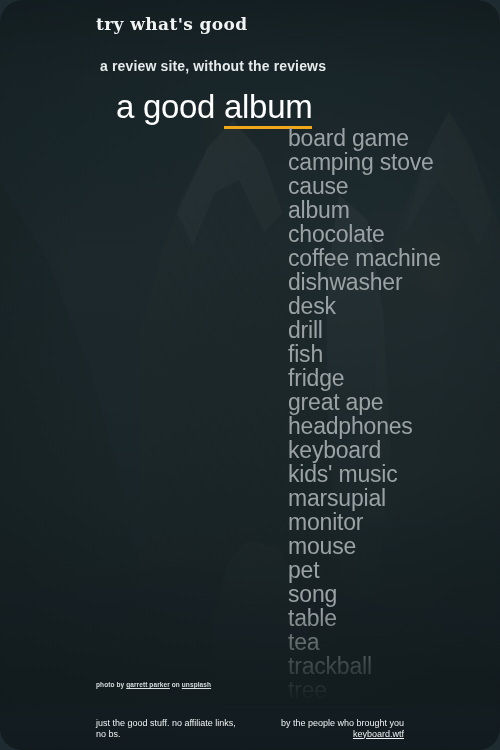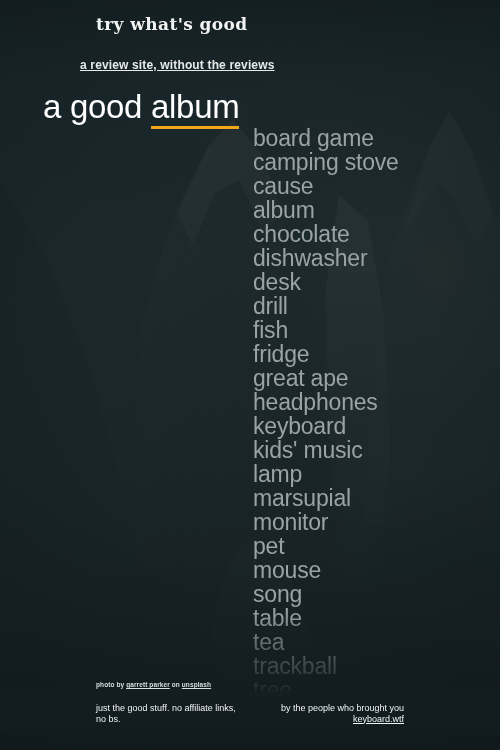--- a/index.html
+++ b/index.html
@@ -17,6 +17,7 @@
     width:500px; height:750px;
     overflow:hidden;
     background:#000000;
+    border-radius:22px;
   }
 
   .photo-layer {

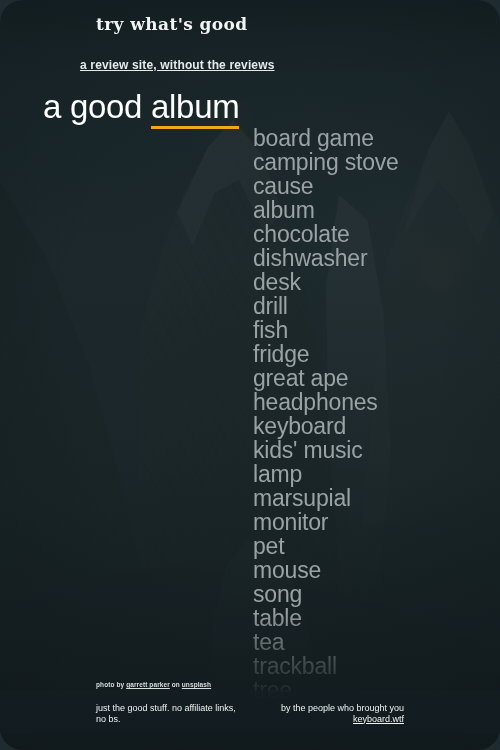--- a/index.html
+++ b/index.html
@@ -161,12 +161,11 @@
 
   .tagline {
     position:absolute;
-    left:80px; top:58px;
-    font-size:12px;
+    left:100px; top:58px;
+    font-size:14px;
     font-weight:600;
     letter-spacing:.15px;
     color:#e6eaea;
-    text-decoration:underline;
   }
 
   

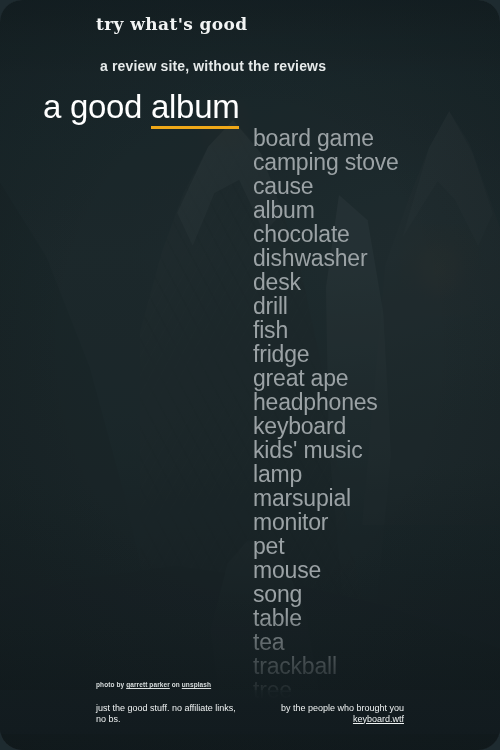--- a/index.html
+++ b/index.html
@@ -173,7 +173,7 @@
     position:absolute;
     left:0; top:88px;
     width:100%;
-    padding-left:43px;
+    padding-left:116px;
     font-size:33px;
     font-weight:400;
     color:#ffffff;

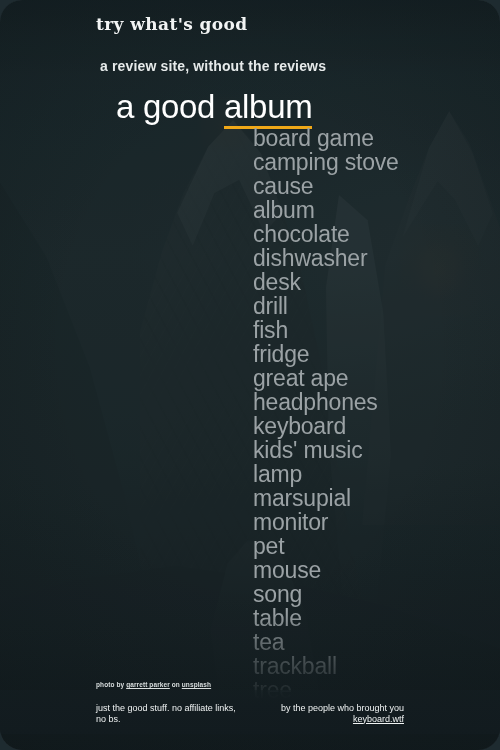--- a/index.html
+++ b/index.html
@@ -202,6 +202,7 @@
     color:#9ba2a5;
     letter-spacing:-.2px;
     white-space:nowrap;
+    margin-left:35px;
   }
 
   .photo-credit {

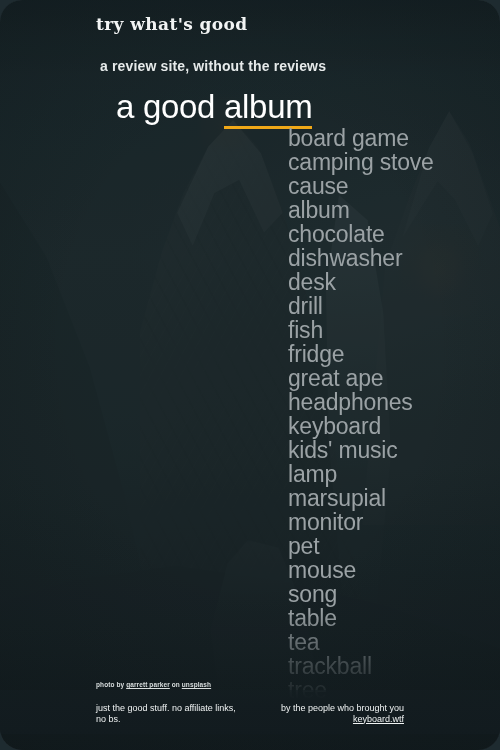--- a/index.html
+++ b/index.html
@@ -289,6 +289,7 @@
         <li>cause</li>
         <li>album</li>
         <li>chocolate</li>
+        <li>coffee machine</li>
         <li>dishwasher</li>
         <li>desk</li>
         <li>drill</li>

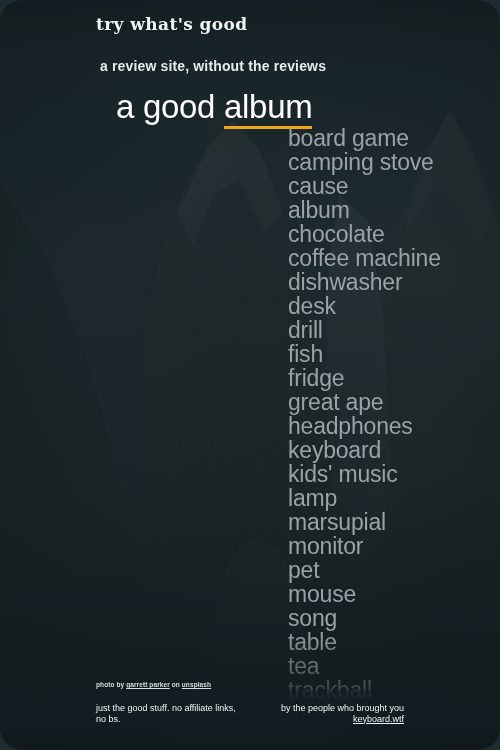--- a/index.html
+++ b/index.html
@@ -299,7 +299,6 @@
         <li>headphones</li>
         <li>keyboard</li>
         <li>kids' music</li>
-        <li>lamp</li>
         <li>marsupial</li>
         <li>monitor</li>
         <li>pet</li>

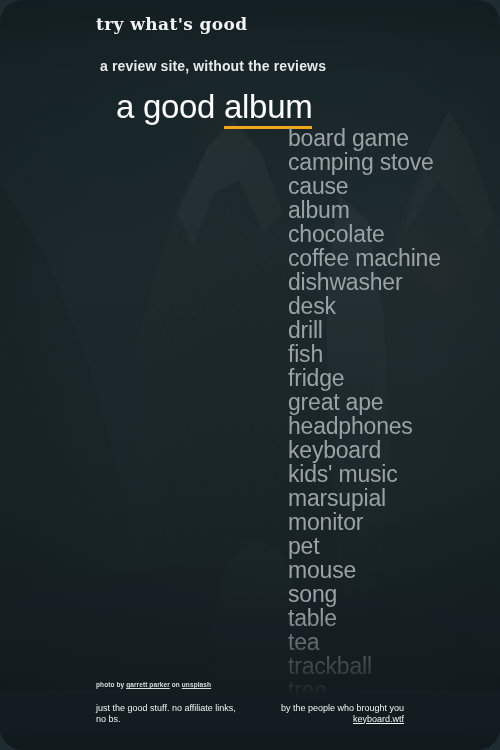--- a/index.html
+++ b/index.html
@@ -301,8 +301,8 @@
         <li>kids' music</li>
         <li>marsupial</li>
         <li>monitor</li>
+        <li>mouse</li>
         <li>pet</li>
-        <li>mouse</li>
         <li>song</li>
         <li>table</li>
         <li>tea</li>

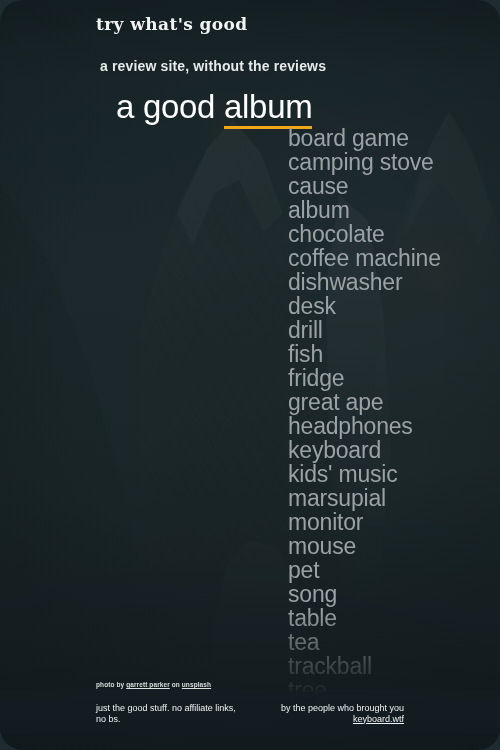--- a/index.html
+++ b/index.html
@@ -221,7 +221,7 @@
   
   .footer {
     position:absolute;
-    left:0; bottom:16px;
+    left:0; bottom:1px;
     width:100%; height:44px;
     background:linear-gradient(180deg, rgba(20,30,34,.55) 0%, rgba(19,28,32,.86) 40%, rgba(18,27,31,.94) 100%);
     z-index:6;

